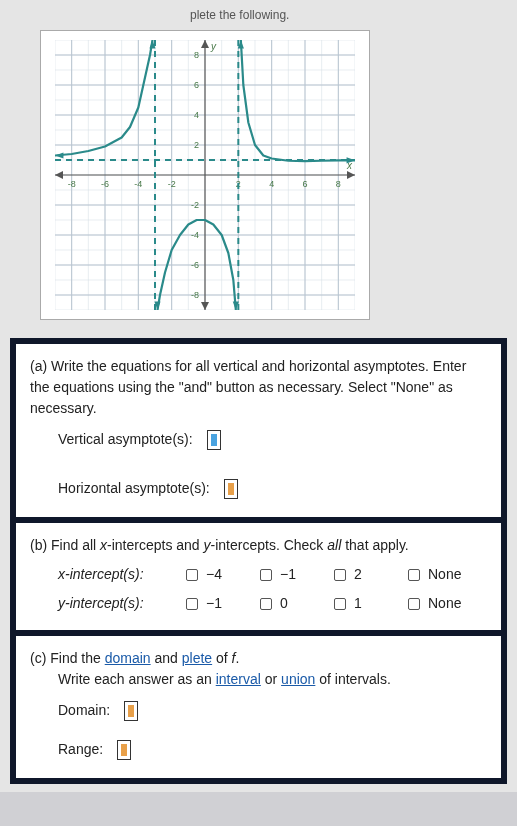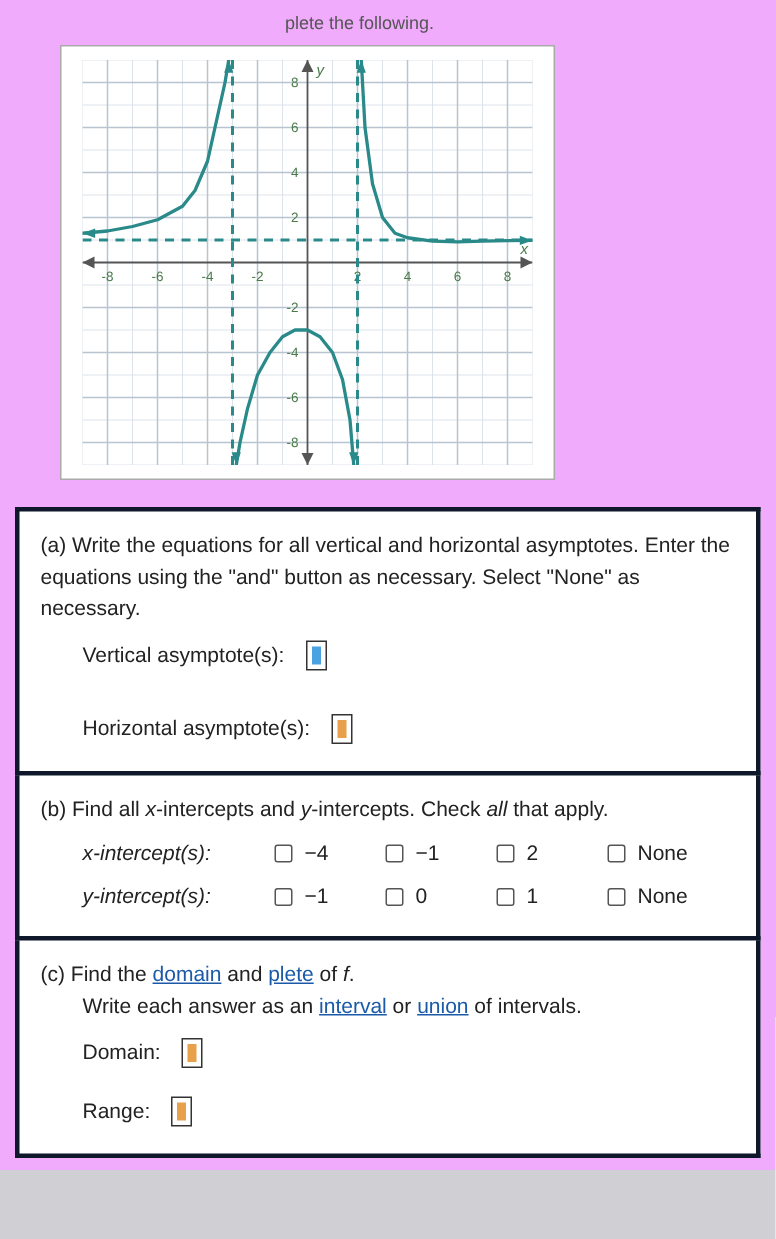--- a/index.html
+++ b/index.html
@@ -14,7 +14,7 @@
     overflow: hidden;
   }
   .page {
-    background: #f0abfc;
+    background: #e5e5e5;
     padding: 8px 10px;
   }
   .header-scrap {

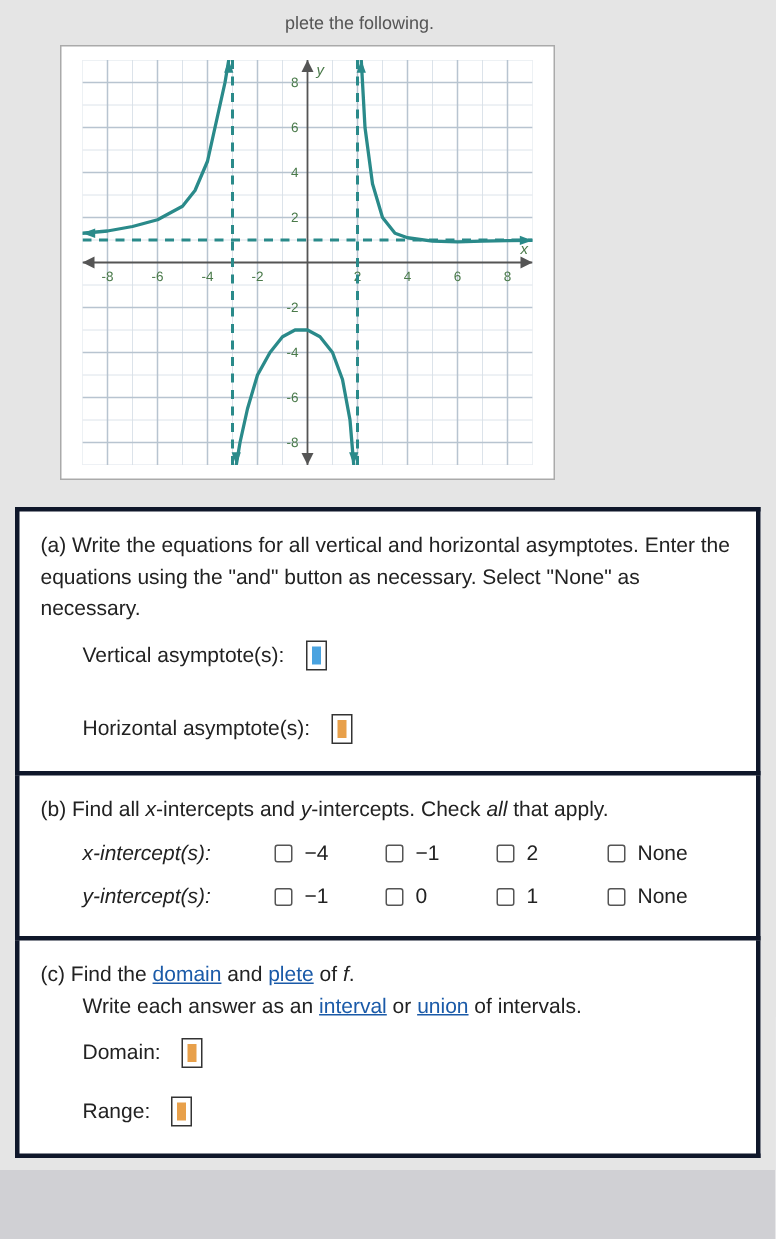--- a/index.html
+++ b/index.html
@@ -46,7 +46,7 @@
     background: #fff;
   }
   .qtable td {
-    border: 3px solid #0f172a;
+    border: 6px solid #0f172a;
     padding: 12px 14px;
     vertical-align: top;
     font-size: 14px;

